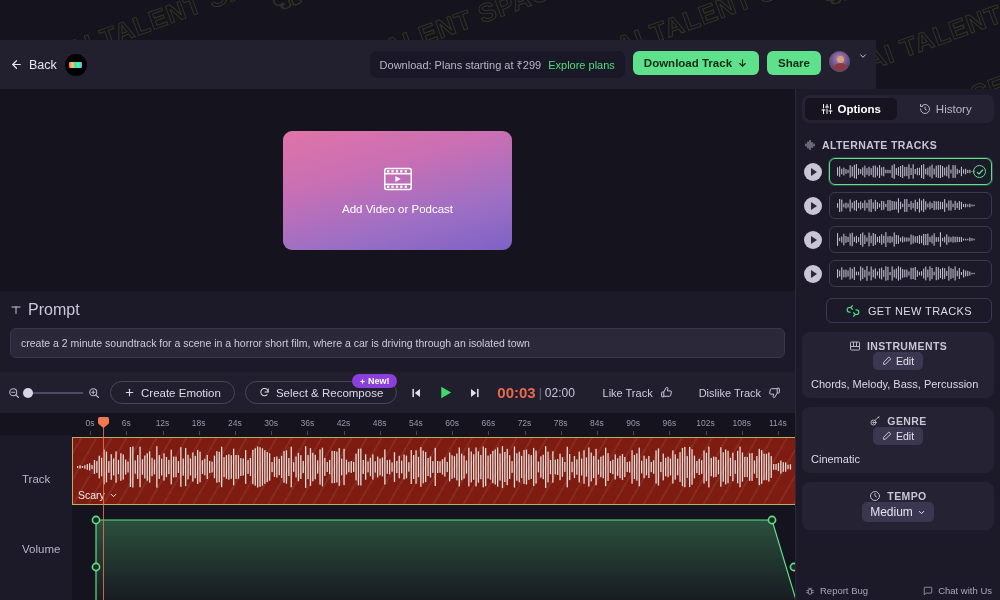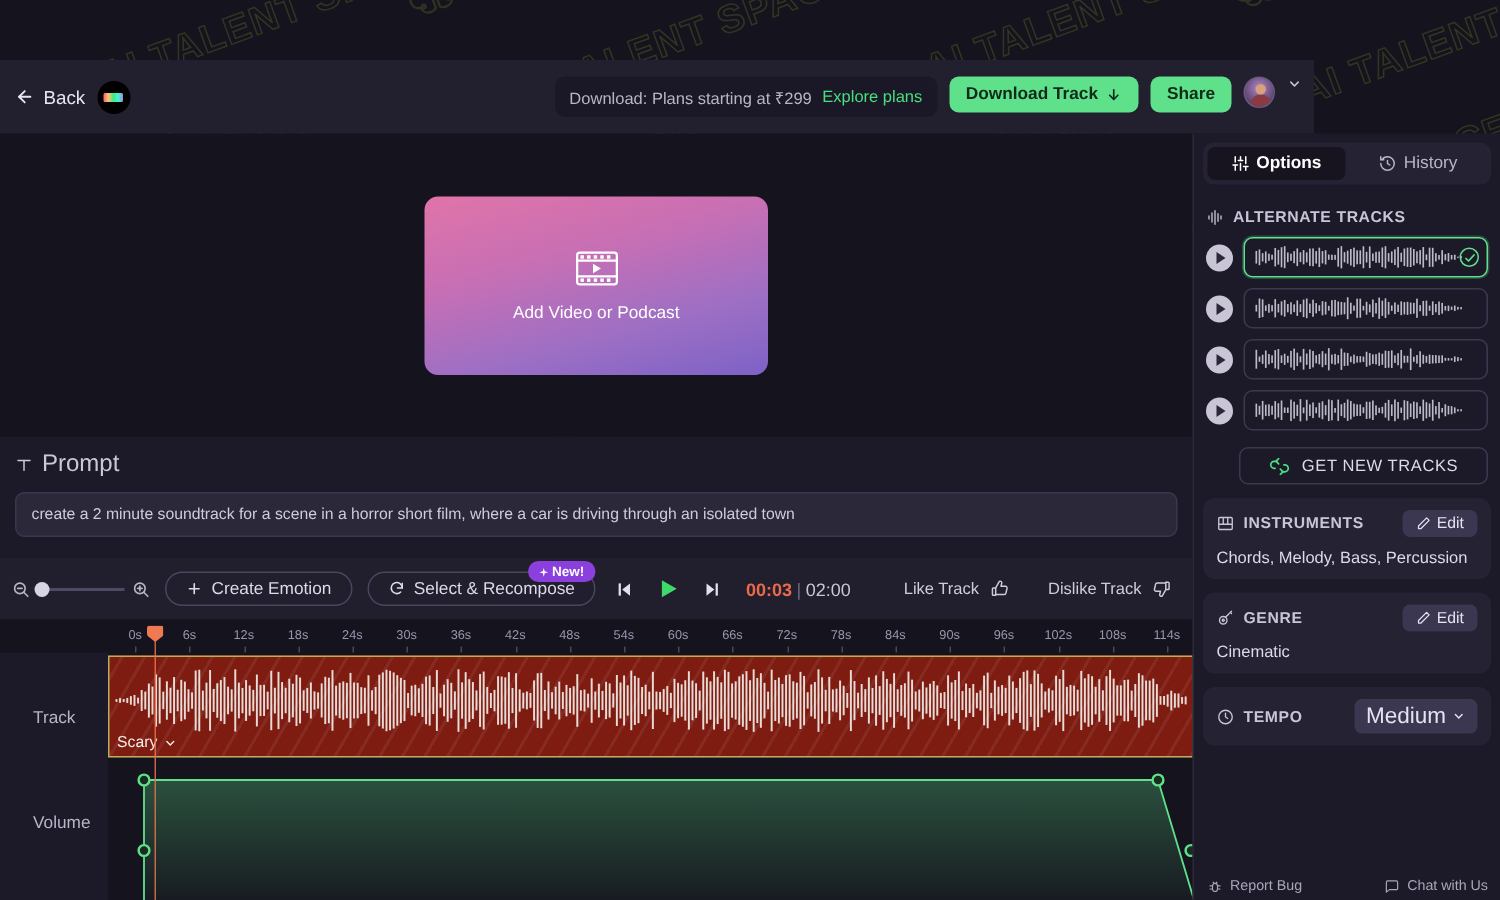--- a/index.html
+++ b/index.html
@@ -388,7 +388,7 @@
     padding: 8px 9px;
   }
   .card-head {
-    display: flex; align-items: center; justify-content: space-between;
+    display: flex; align-items: center; justify-content: space-between; flex-direction: column;
   }
   .card-title {
     display: flex; align-items: center; gap: 6px;

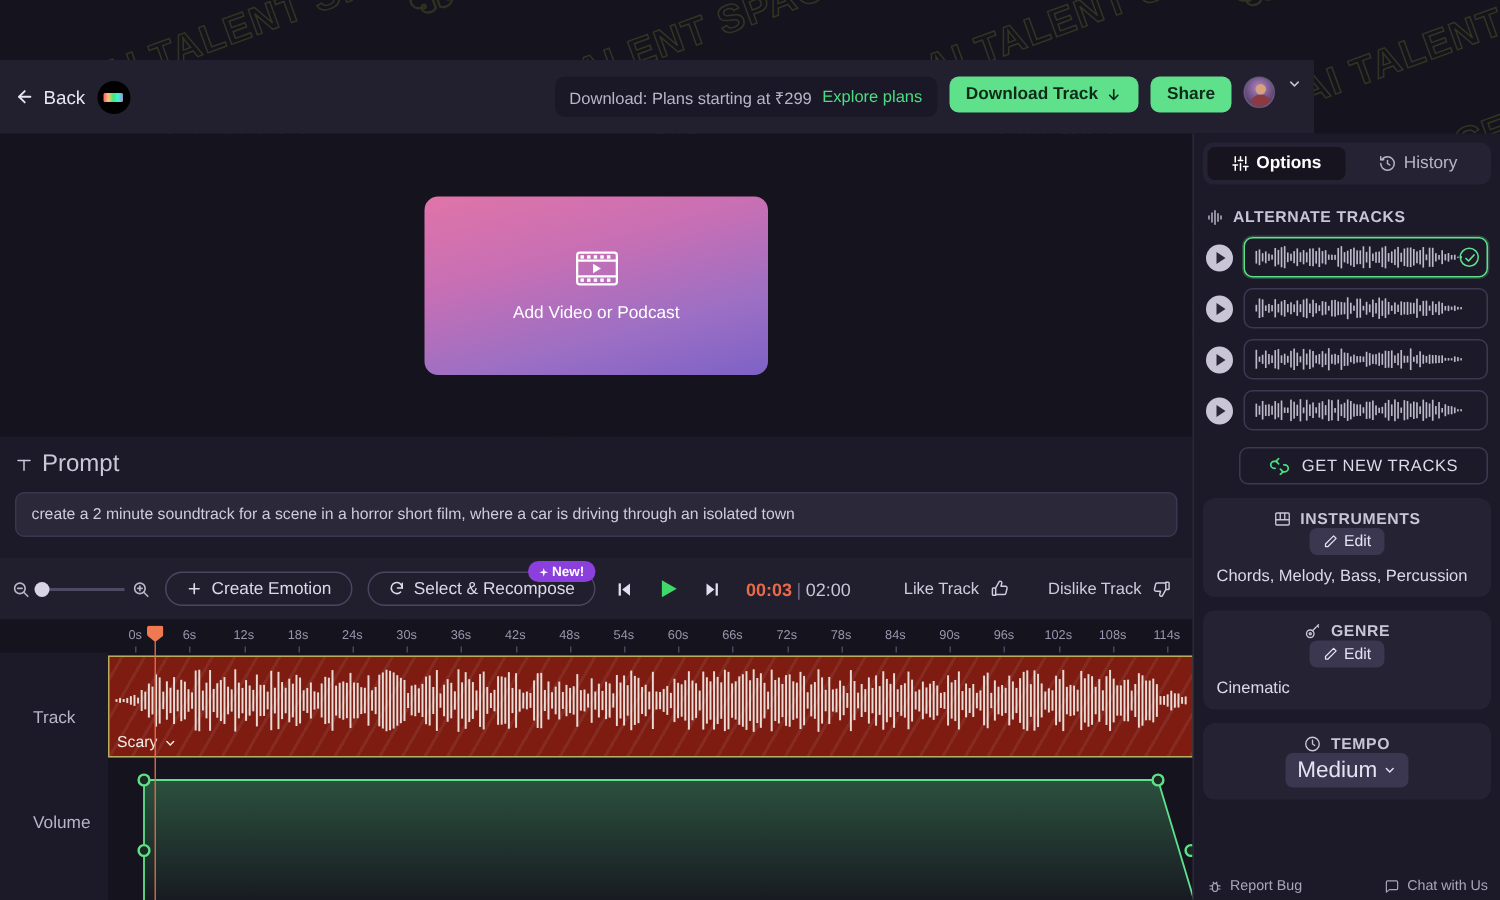--- a/index.html
+++ b/index.html
@@ -212,7 +212,7 @@
     margin-left: 12px;
   }
   .t-btn { cursor: pointer; display: flex; align-items: center; }
-  .time-cur { color: #e86a4a; font-size: 12px; font-weight: 600; }
+  .time-cur { color: #e86a4a; font-size: 15px; font-weight: 600; }
   .time-sep { color: #6f6a85; font-size: 12px; margin: 0 3px; }
   .time-tot { color: #c9c5d8; font-size: 12px; }
   .rate-group {

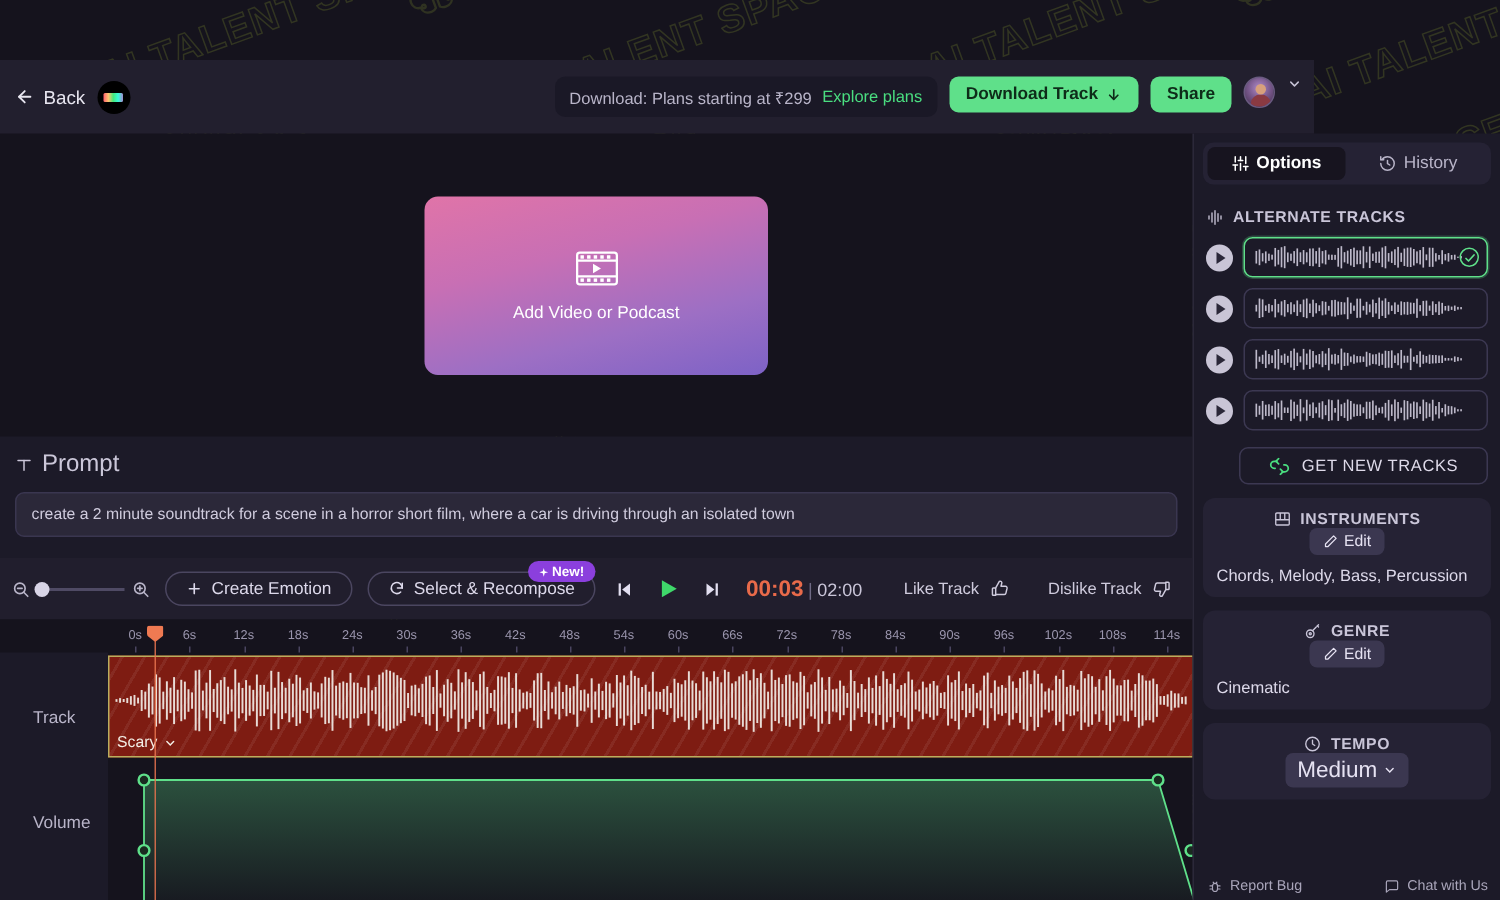--- a/index.html
+++ b/index.html
@@ -410,7 +410,7 @@
     background: #3b3750;
     border-radius: 5px;
     padding: 3px 8px;
-    color: #e6e2f2; font-size: 15px;
+    color: #e6e2f2; font-size: 12px;
     display: flex; align-items: center; gap: 4px;
     cursor: pointer;
   }

